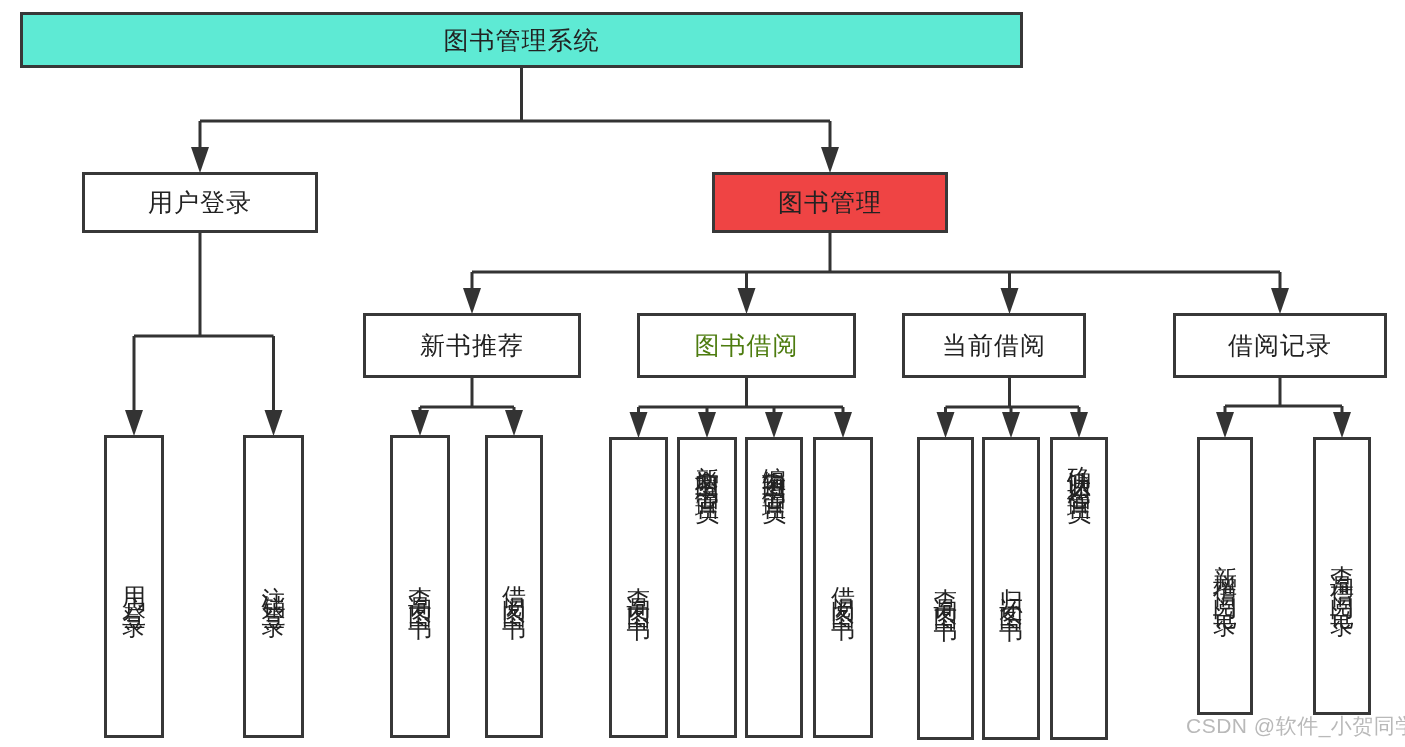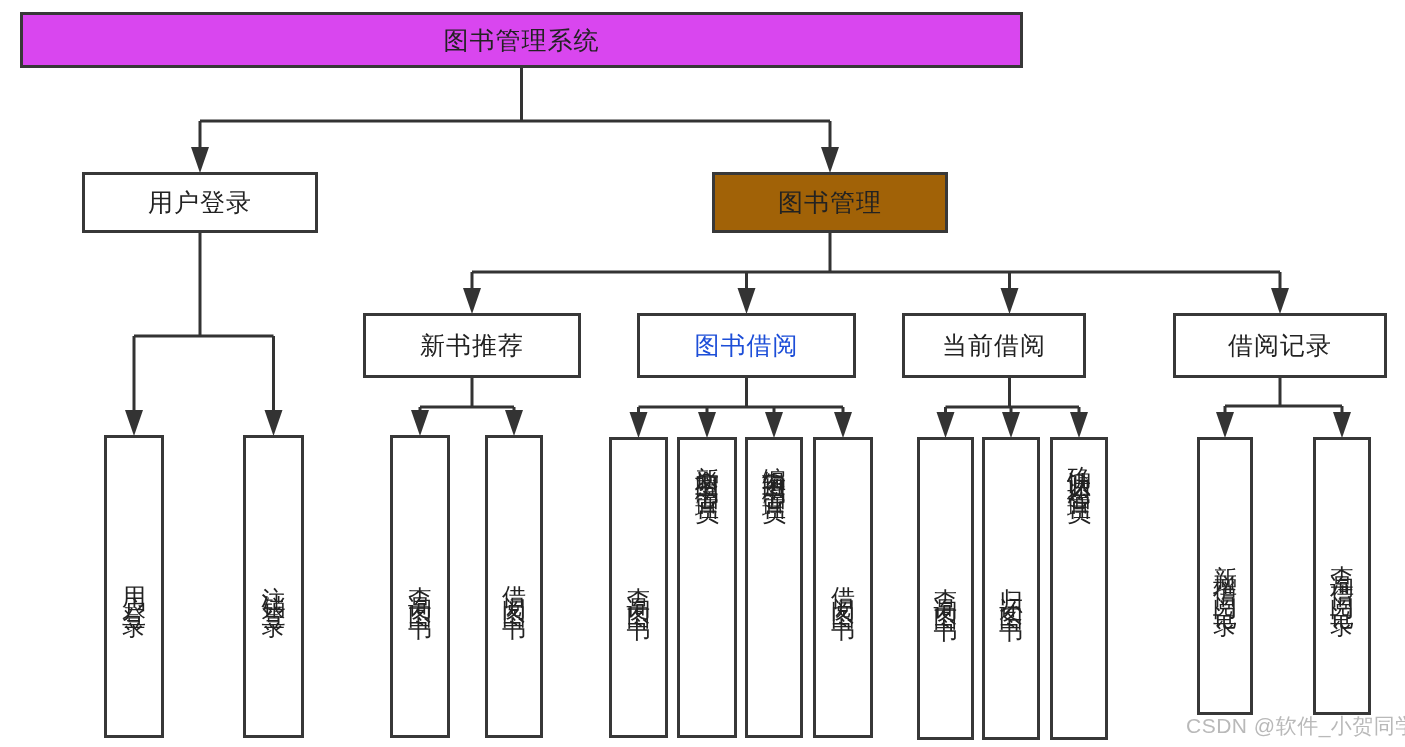--- a/index.html
+++ b/index.html
@@ -126,7 +126,7 @@
       <polygon points="1333,412 1351,412 1342,438" fill="#333333"></polygon>
     </svg>
   <div id="nodes-layer">
-      <div class="node h" style="left: 20px; top: 12px; width: 1003px; height: 56px; border-color: rgb(56, 56, 56); background: #d946ef;">
+      <div class="node h" style="left: 20px; top: 12px; width: 1003px; height: 56px; border-color: rgb(56, 56, 56); background: #5eead4;">
         <span class="lbl" style="color: rgb(34, 34, 34);">图书管理系统</span>
       </div>
       <div class="node h" style="left: 82px; top: 172px; width: 236px; height: 61px; border-color: rgb(56, 56, 56); background: rgb(255, 255, 255);">

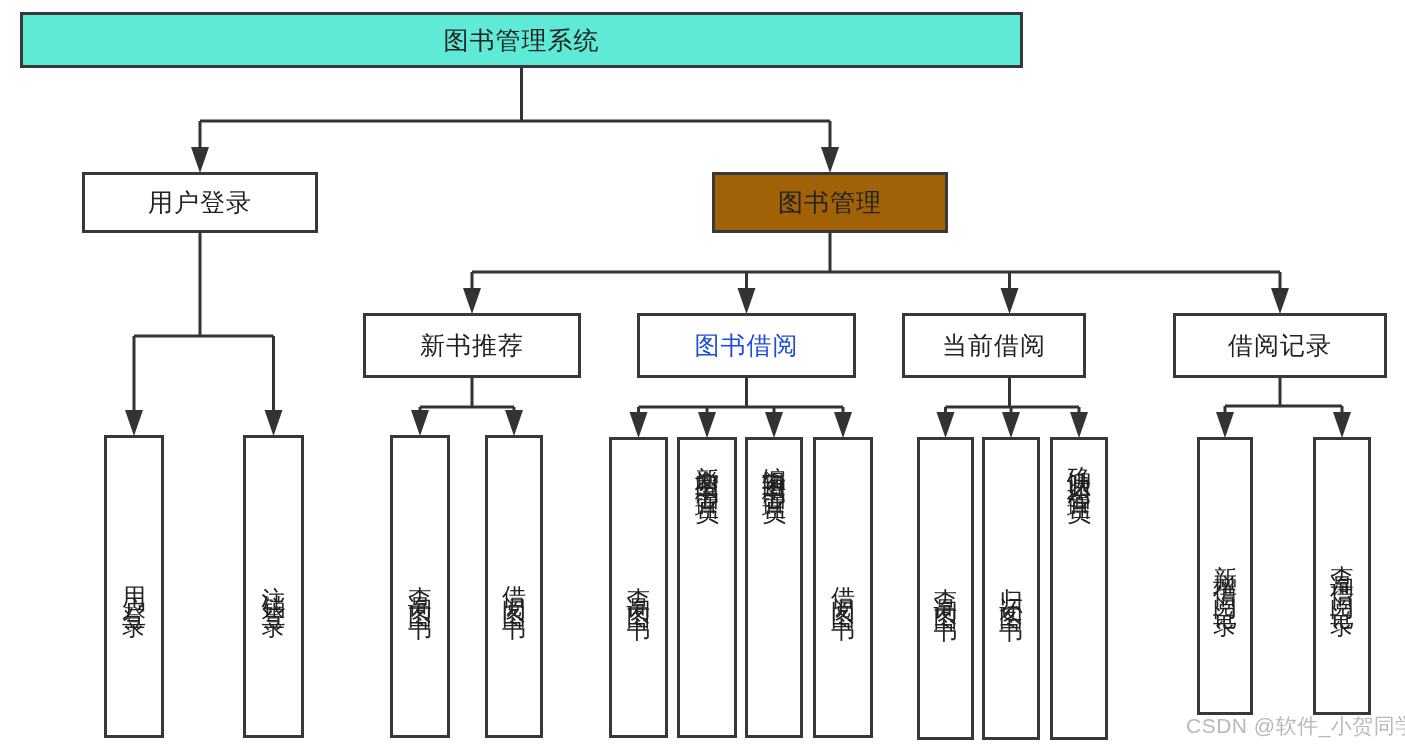--- a/index.html
+++ b/index.html
@@ -132,7 +132,7 @@
       <div class="node h" style="left: 82px; top: 172px; width: 236px; height: 61px; border-color: rgb(56, 56, 56); background: rgb(255, 255, 255);">
         <span class="lbl" style="color: rgb(34, 34, 34);">用户登录</span>
       </div>
-      <div class="node h" style="left: 712px; top: 172px; width: 236px; height: 61px; border-color: rgb(56, 56, 56); background: #a16207;">
+      <div class="node h" style="left: 712px; top: 172px; width: 236px; height: 61px; border-color: rgb(56, 56, 56); background: #ef4444;">
         <span class="lbl" style="color: rgb(34, 34, 34);">图书管理</span>
       </div>
       <div class="node h" style="left: 363px; top: 313px; width: 218px; height: 65px; border-color: rgb(56, 56, 56); background: rgb(255, 255, 255);">

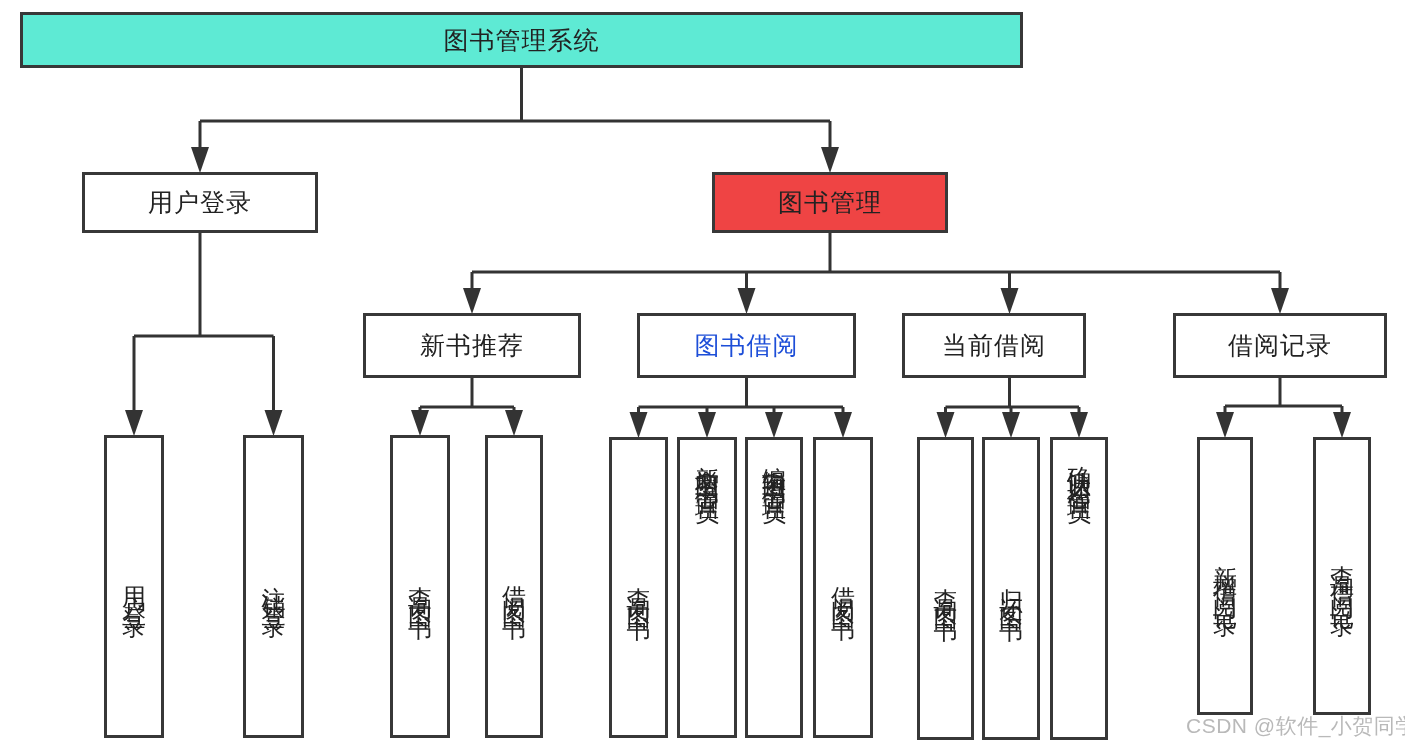--- a/index.html
+++ b/index.html
@@ -139,7 +139,7 @@
         <span class="lbl" style="color: rgb(34, 34, 34);">新书推荐</span>
       </div>
       <div class="node h" style="left: 637px; top: 313px; width: 219px; height: 65px; border-color: rgb(56, 56, 56); background: rgb(255, 255, 255);">
-        <span class="lbl" style="color: #1d4ed8;">图书借阅</span>
+        <span class="lbl" style="color: #4d7c0f;">图书借阅</span>
       </div>
       <div class="node h" style="left: 902px; top: 313px; width: 184px; height: 65px; border-color: rgb(56, 56, 56); background: rgb(255, 255, 255);">
         <span class="lbl" style="color: rgb(34, 34, 34);">当前借阅</span>

